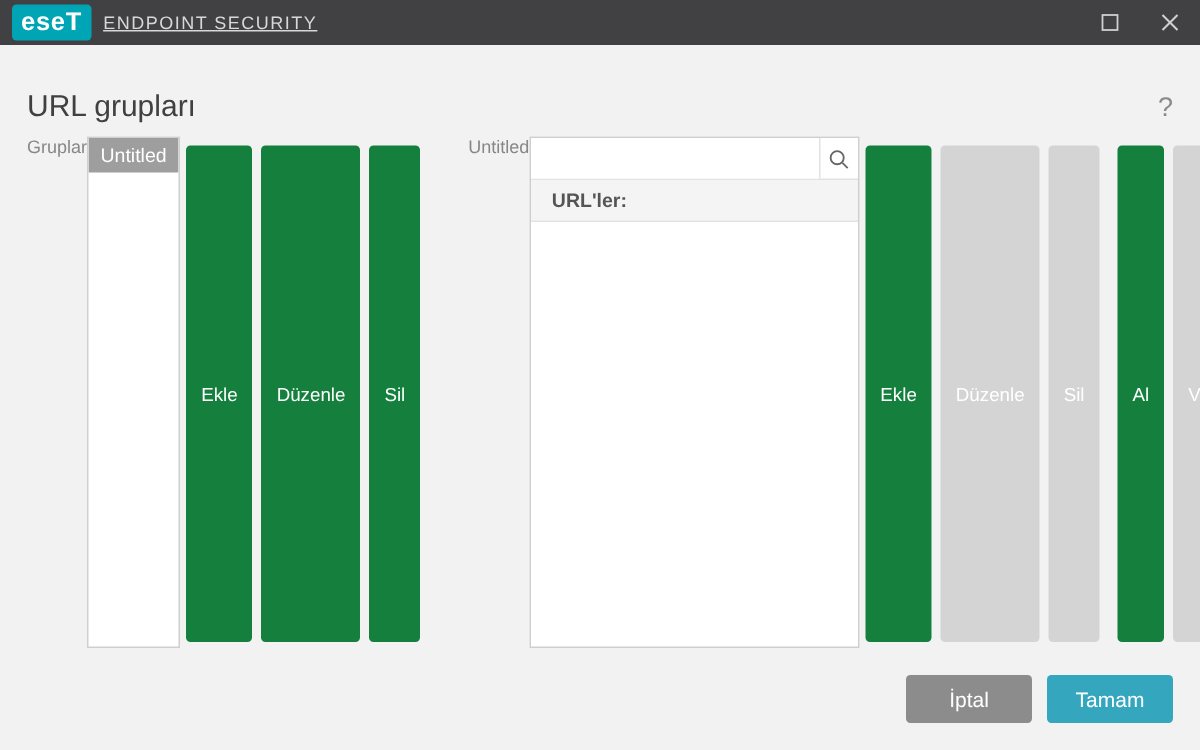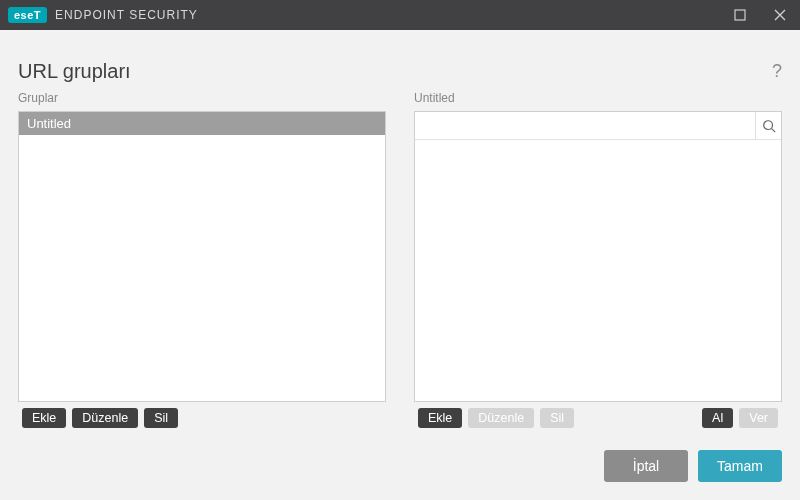--- a/index.html
+++ b/index.html
@@ -19,7 +19,7 @@
     background: #00a5b5;
     color: #fff;
     font-weight: 700;
-    font-size: 11px;
+    font-size: 17px;
     padding: 2px 6px;
     border-radius: 3px;
     letter-spacing: 0.5px;

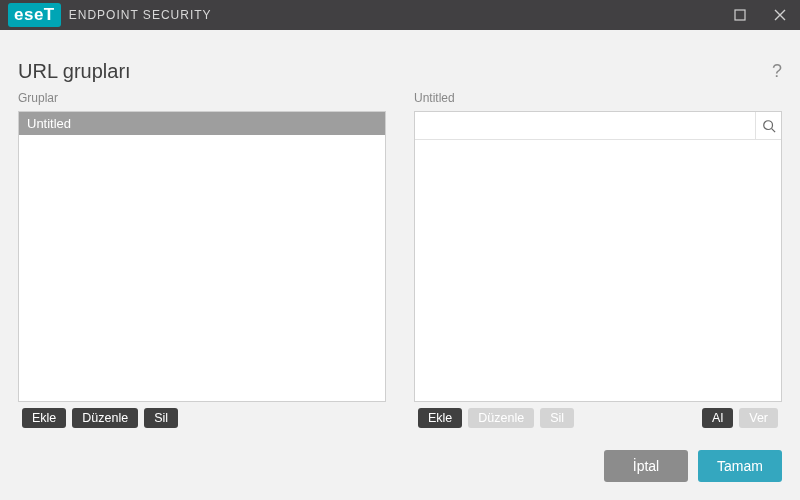--- a/index.html
+++ b/index.html
@@ -30,6 +30,7 @@
     font-weight: 300;
     color: #d8d8d8;
     letter-spacing: 1px;
+    text-decoration: underline;
   }
   .titlebar-spacer { flex: 1; }
   .titlebar-btn {

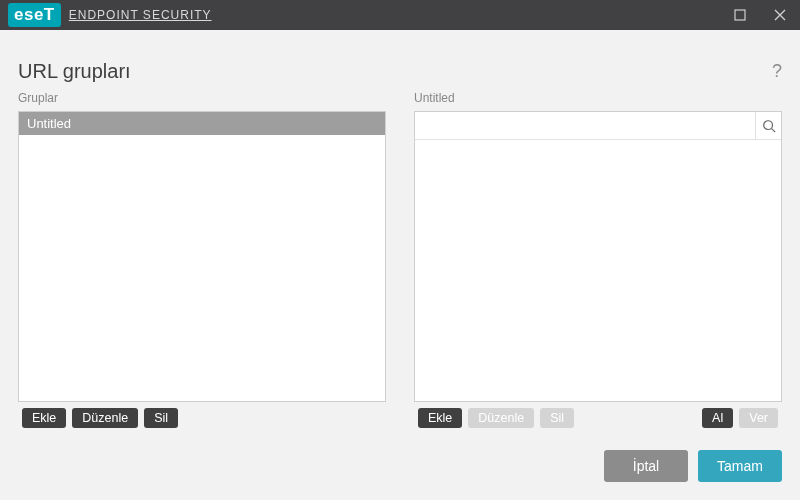--- a/index.html
+++ b/index.html
@@ -73,7 +73,6 @@
   .pane {
     flex: 1;
     display: flex;
-    flex-direction: column;
     min-height: 0;
   }
   .pane-label {

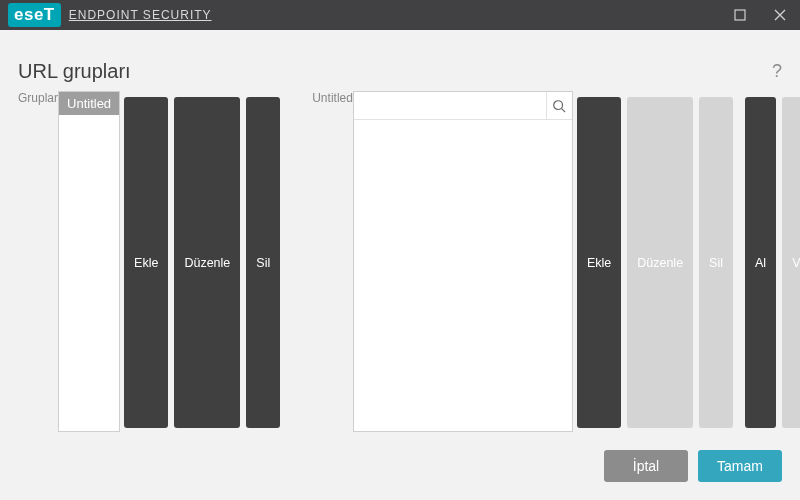--- a/index.html
+++ b/index.html
@@ -228,6 +228,7 @@
             </svg>
         </div>
       </div>
+      <div class="url-header">URL'ler:</div>
       <div class="url-list"></div>
     </div>
     <div class="toolbar">

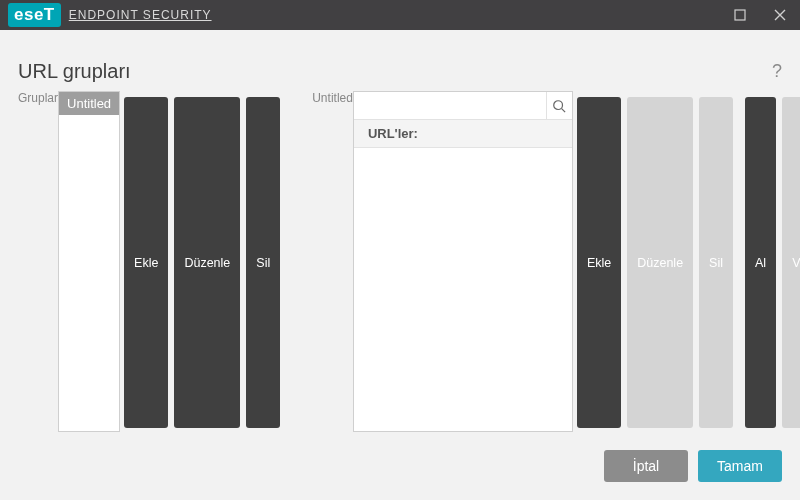--- a/index.html
+++ b/index.html
@@ -141,7 +141,7 @@
   }
   .toolbar .spacer { flex: 1; }
   .tbtn {
-    background: #404040;
+    background: #15803d;
     color: #fff;
     border: none;
     border-radius: 3px;

